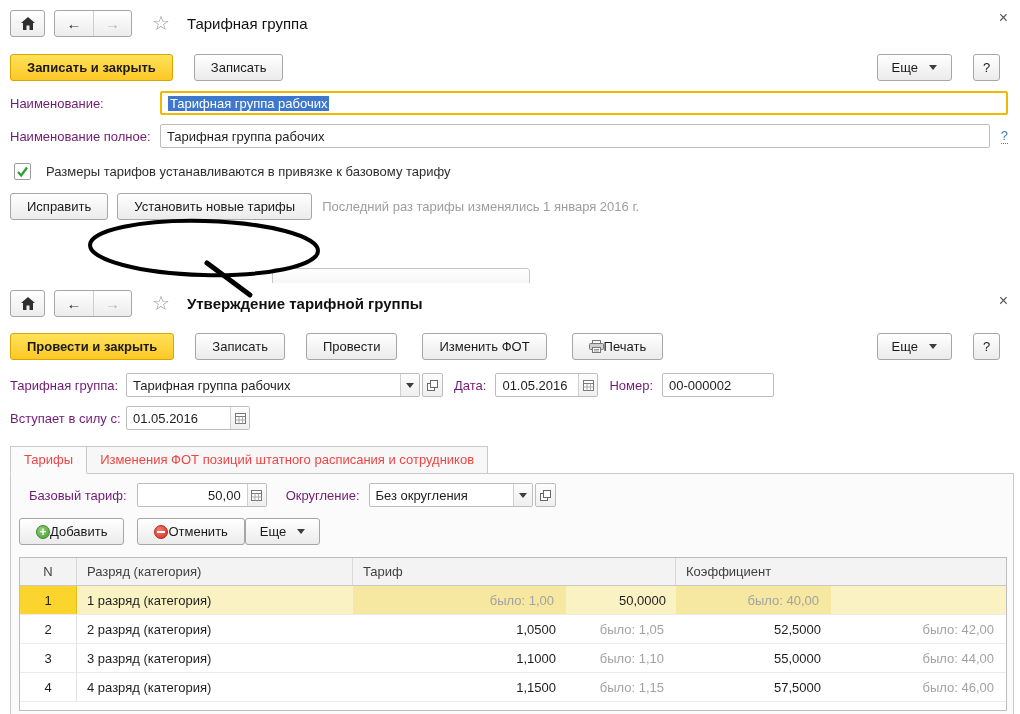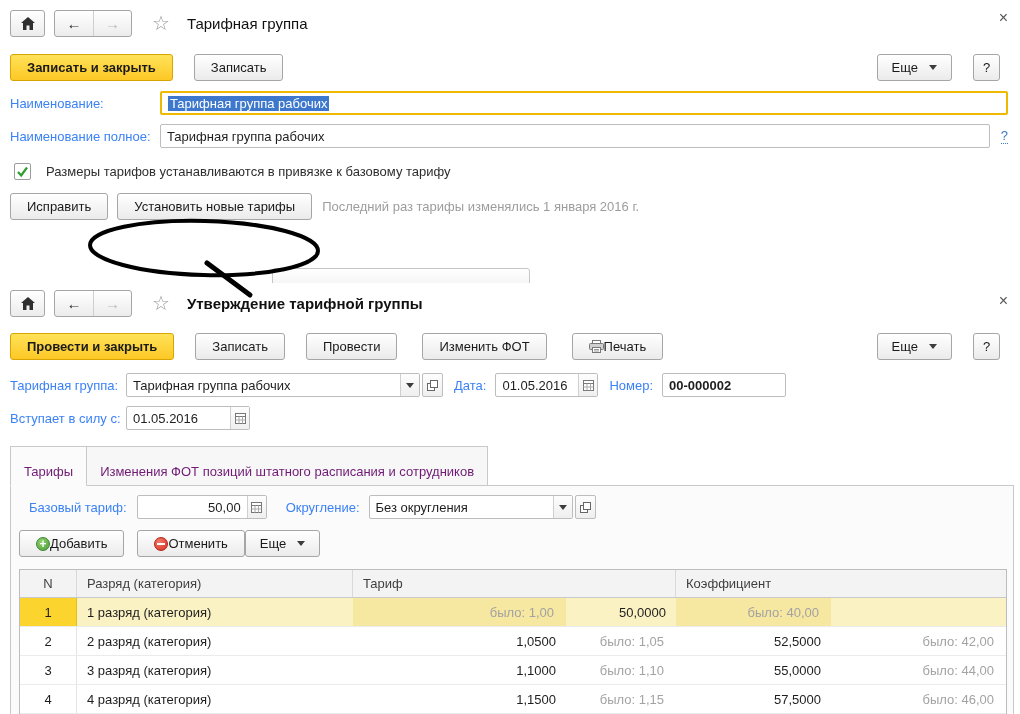--- a/index.html
+++ b/index.html
@@ -46,7 +46,7 @@
 
   
   .frow { display:flex; align-items:center; padding:0 12px 0 10px; }
-  .flabel { color:#3b82f6; }
+  .flabel { color:#701a75; }
   .w1label { width:150px; flex:none; }
   .fld { display:flex; align-items:center; height:24px; border:1px solid #bdbdbd; border-radius:2px; background:#fff; }
   .fld .txt { padding:0 6px; white-space:nowrap; overflow:hidden; }

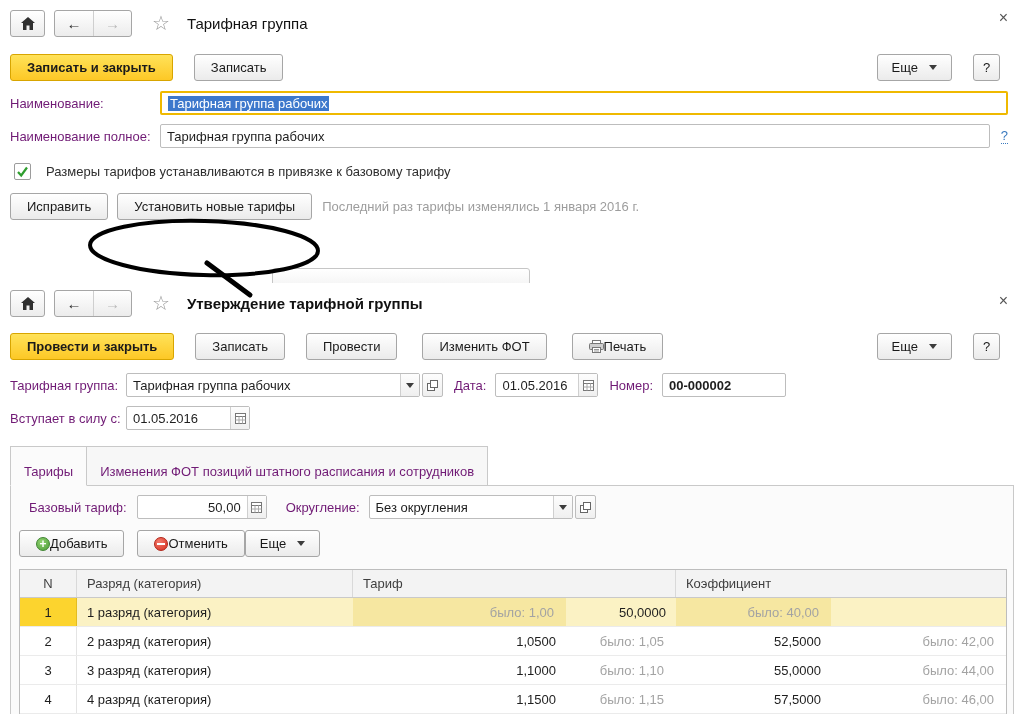--- a/index.html
+++ b/index.html
@@ -254,7 +254,7 @@
       </span>
     </div>
     <span class="flabel inline-label">Номер:</span>
-    <div class="fld" style="width:124px;font-weight:bold;">
+    <div class="fld" style="width:112px;">
       <span class="txt">00-000002</span>
     </div>
   </div>

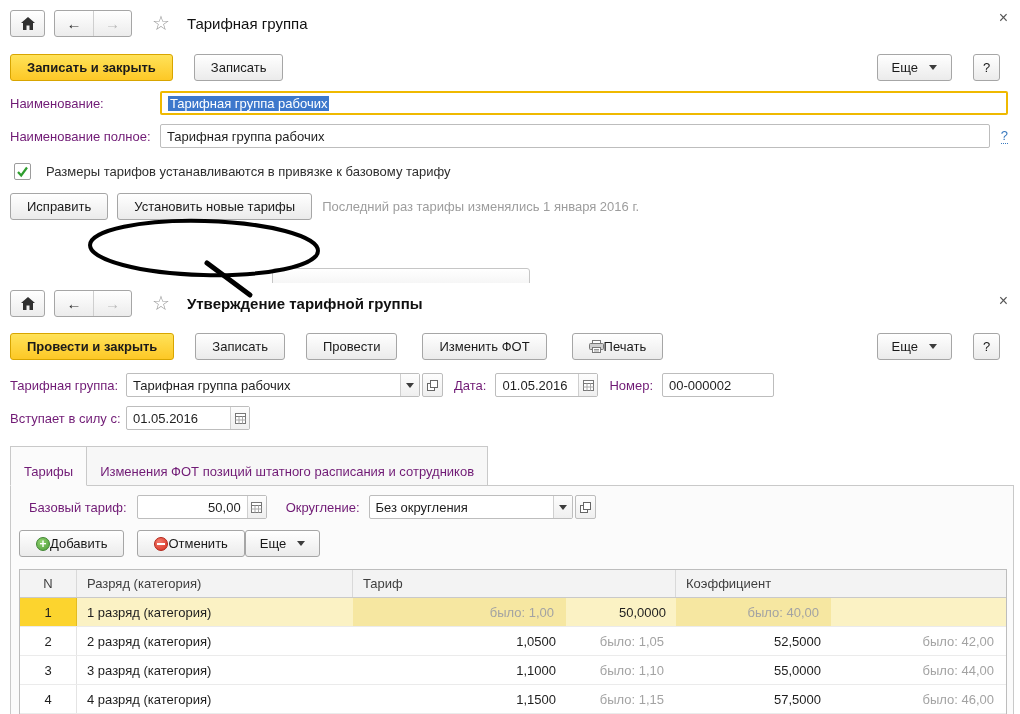--- a/index.html
+++ b/index.html
@@ -78,7 +78,7 @@
 
   
   .tabs { display:flex; align-items:flex-end; margin:16px 6px 0 10px; position:relative; z-index:2; }
-  .tab { border:1px solid #c9c9c9; padding:17px 13px 6px; background:#f7f7f7; color:#701a75; white-space:nowrap; margin-bottom:-1px; }
+  .tab { border:1px solid #c9c9c9; padding:5px 13px 6px; background:#f7f7f7; color:#ef4444; white-space:nowrap; margin-bottom:-1px; }
   .tab.active { background:#fbfbfb; border-bottom:1px solid #fbfbfb; }
   .tab + .tab { border-left:none; }
   .panel { margin:0 6px 0 10px; border:1px solid #c9c9c9; background:#fbfbfb; height:260px; position:relative; z-index:1; }

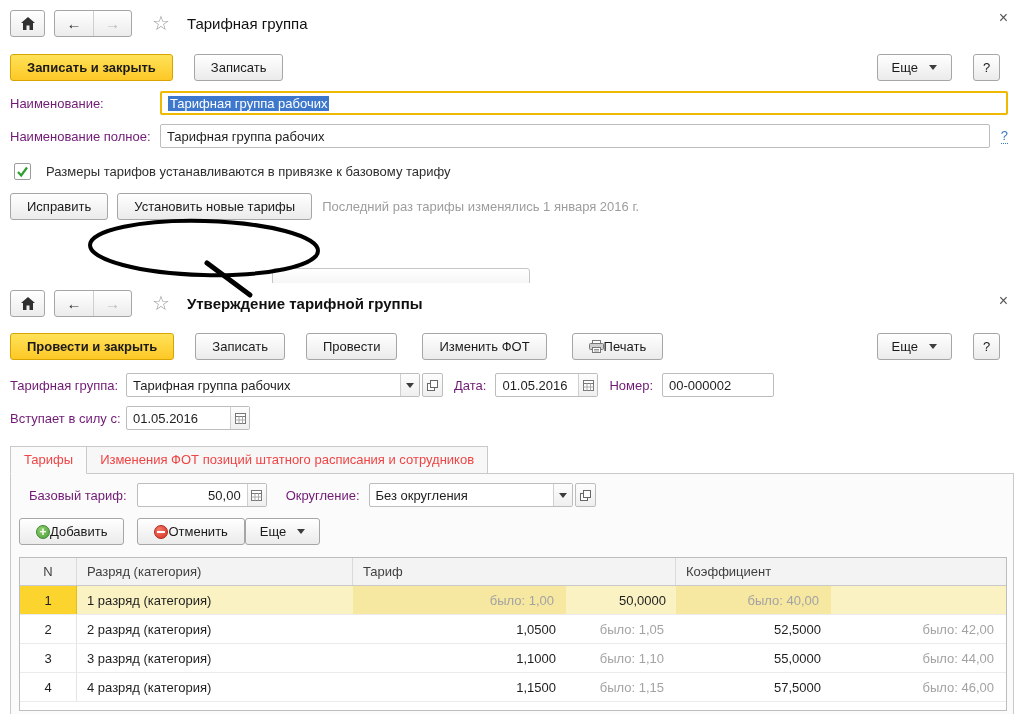--- a/index.html
+++ b/index.html
@@ -296,7 +296,7 @@
         </span>
       </div>
       <span class="flabel" style="margin-left:19px;">Округление:</span>
-      <div class="fld" style="width:204px; margin-left:9px;">
+      <div class="fld" style="width:164px; margin-left:9px;">
         <span class="txt grow">Без округления</span>
         <span class="fldbtn">
             <span class="caret" style="margin:0;"></span>

